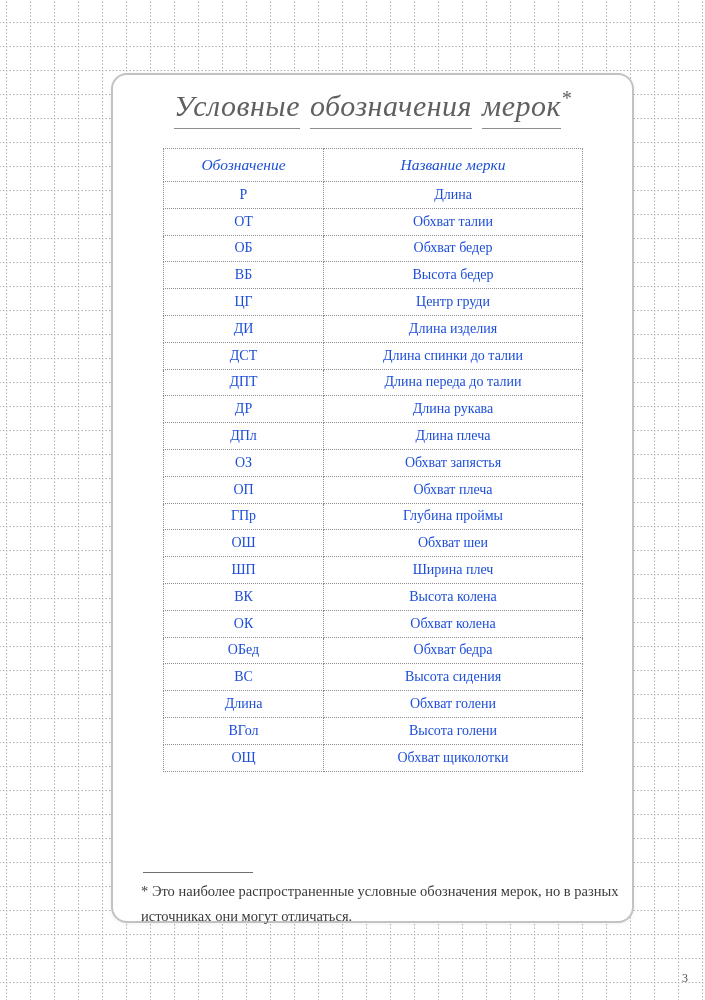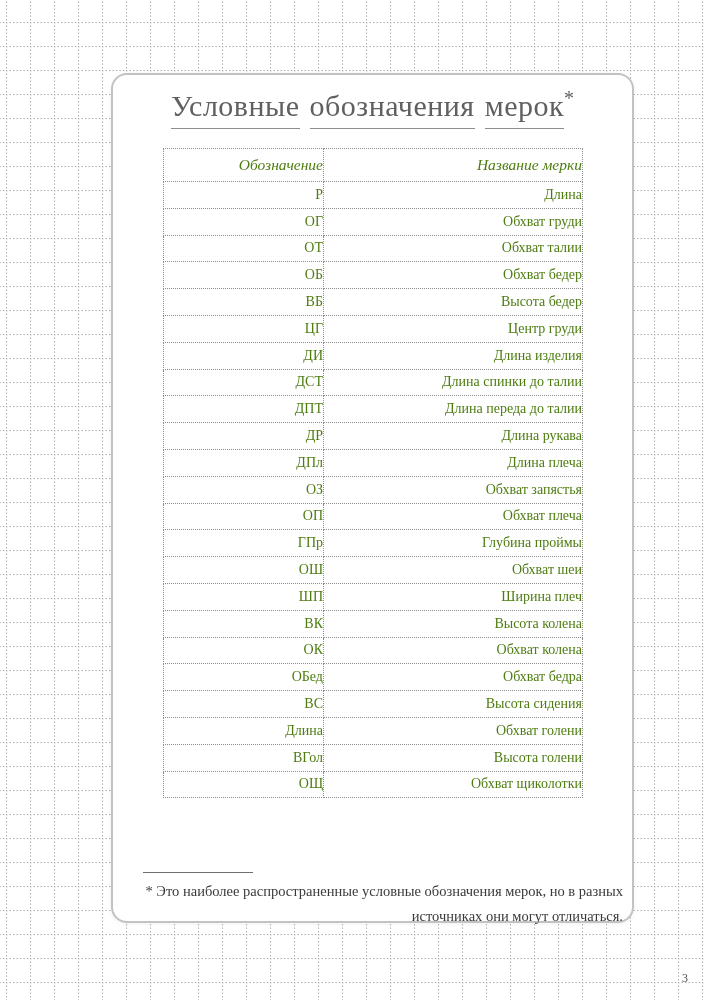--- a/index.html
+++ b/index.html
@@ -17,7 +17,7 @@
   }
   .title{
     position:absolute;top:12px;left:0;width:100%;margin:0;
-    text-align:center;font-weight:normal;
+    text-align:center;font-style:italic;font-weight:normal;
     font-size:30px;letter-spacing:.5px;color:#606060;white-space:nowrap;
   }
   .title .w{border-bottom:1px solid #8d8d8d;padding-bottom:6px;}

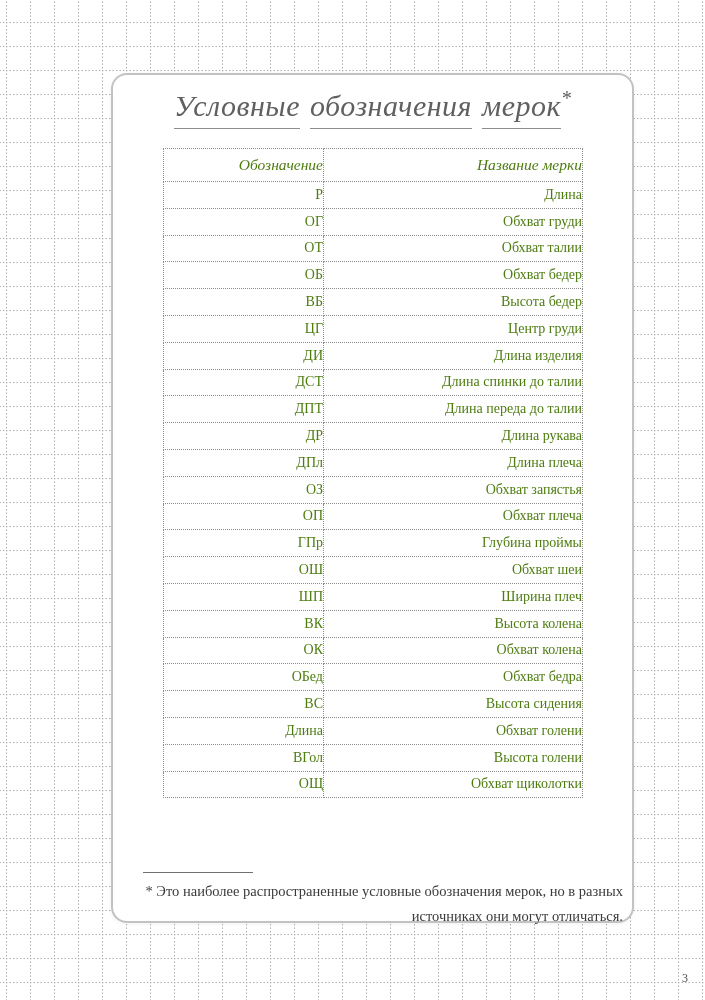--- a/index.html
+++ b/index.html
@@ -28,8 +28,8 @@
     border-collapse:collapse;table-layout:fixed;
   }
   .m th,.m td{
-    border:1px dotted #8d8d8d;text-align:right;vertical-align:middle;
-    padding:0;color:#4d7c0f;overflow:hidden;
+    border:1px dotted #8d8d8d;text-align:center;vertical-align:middle;
+    padding:0;color:#1d4ed8;overflow:hidden;
   }
   .m th{height:32px;font-weight:normal;font-style:italic;font-size:15.5px;}
   .m td{height:25.8px;font-size:14px;}

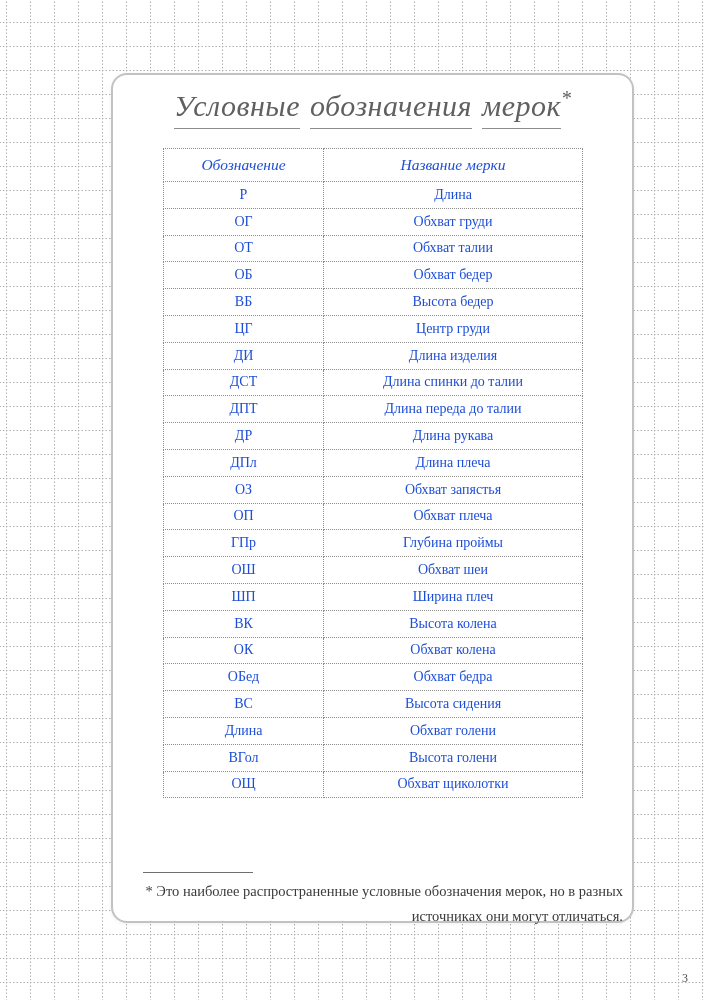--- a/index.html
+++ b/index.html
@@ -80,10 +80,6 @@
         <tr>
           <td>Р</td>
           <td>Длина</td>
-        </tr>
-        <tr>
-          <td>ОГ</td>
-          <td>Обхват груди</td>
         </tr>
         <tr>
           <td>ОТ</td>

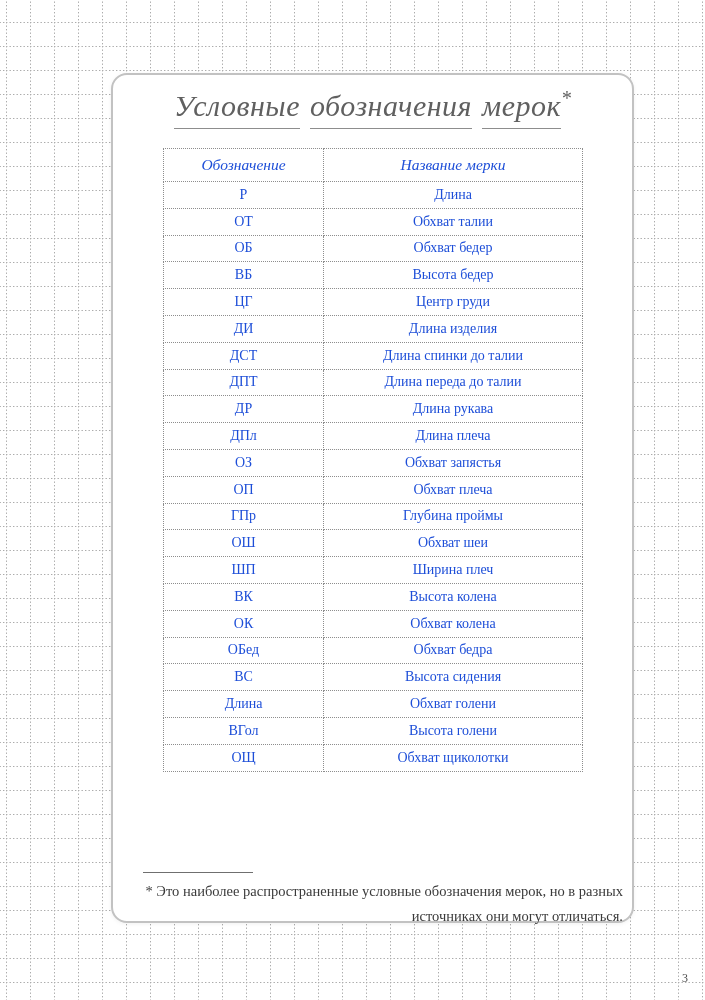--- a/index.html
+++ b/index.html
@@ -42,7 +42,7 @@
     position:absolute;top:804px;left:28px;width:482px;margin:0;
     font-size:14.5px;line-height:25px;color:#3a3a3a;
   }
-  .fn span{display:block;text-align:right;}
+  .fn span{display:block;}
   .pagenum{
     position:absolute;left:682px;top:971px;
     font-size:12px;color:#4a4a4a;

